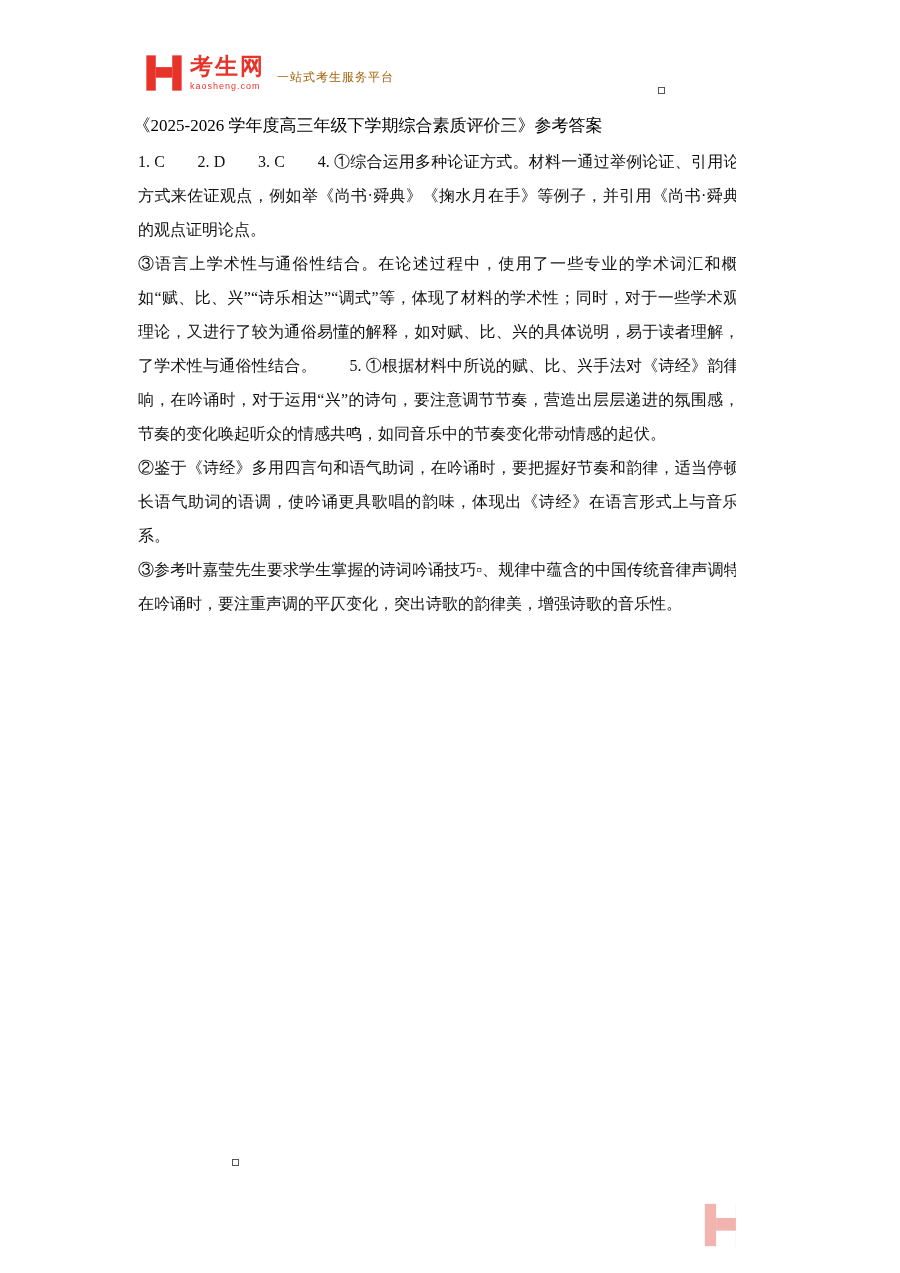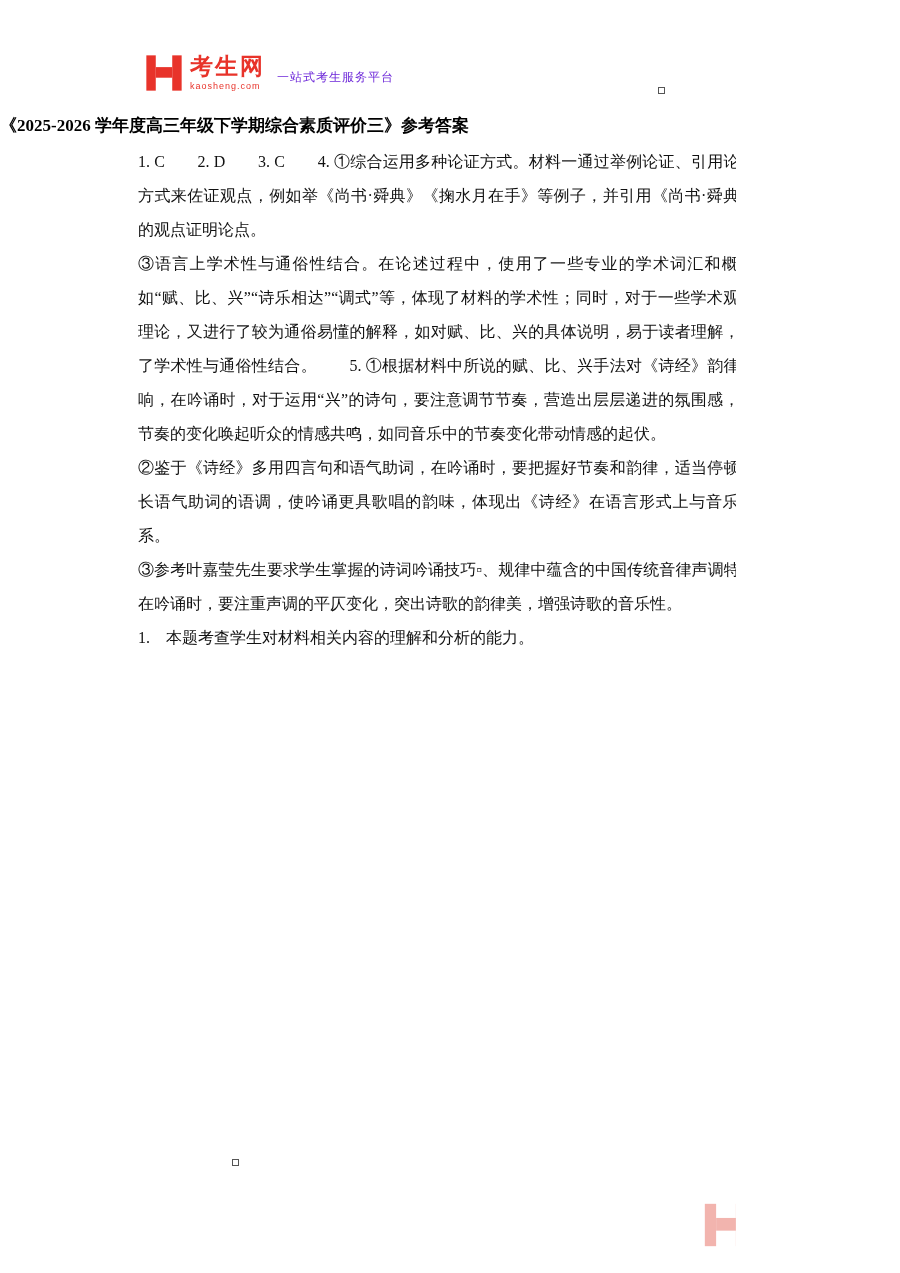--- a/index.html
+++ b/index.html
@@ -37,7 +37,7 @@
     font-family: Liberation Serif, serif;
     align-self: flex-end;
     margin-left: 12px; margin-bottom: 7px;
-    font-size: 12px; color: #6d28d9; letter-spacing: 1px;
+    font-size: 12px; color: #a16207; letter-spacing: 1px;
   }
 
   

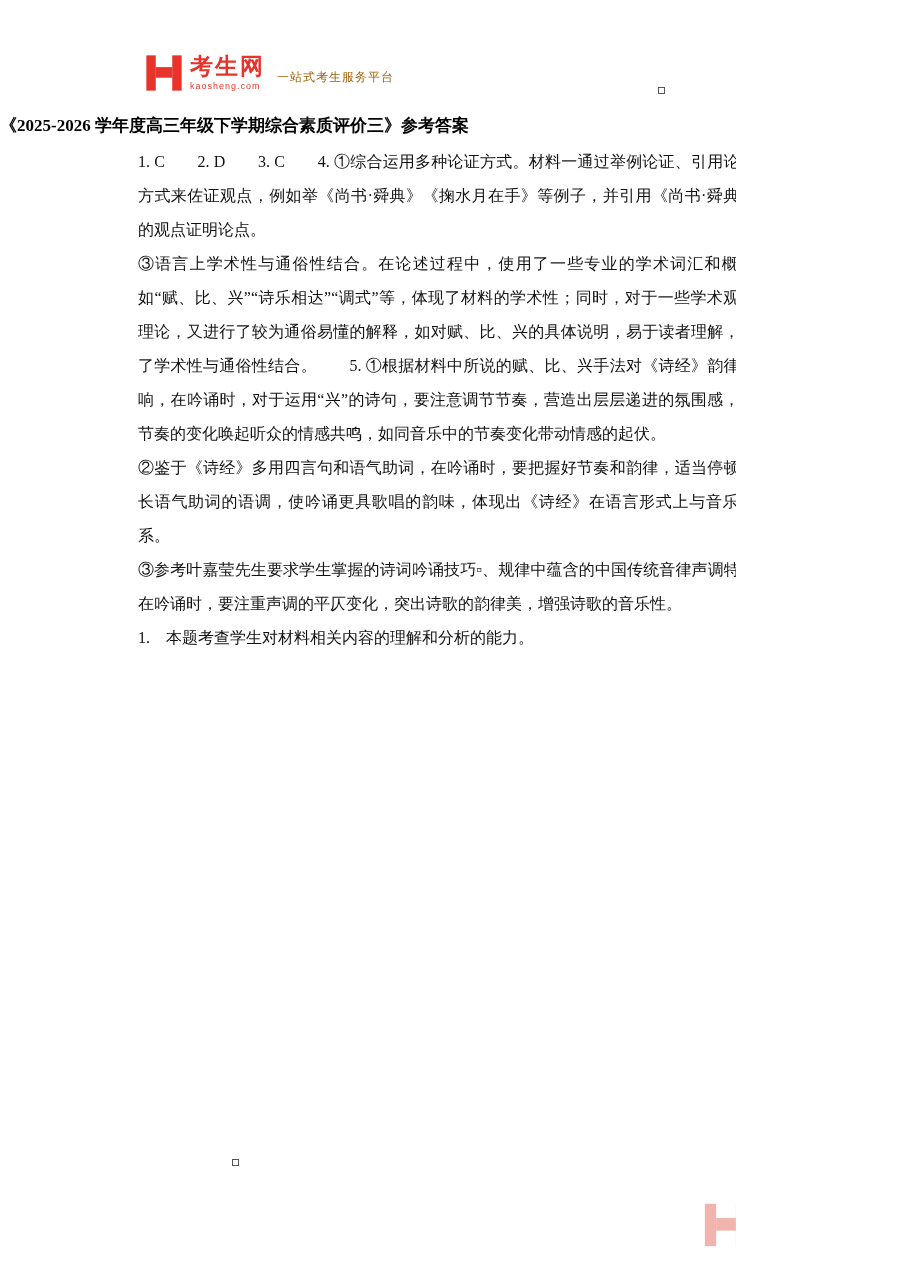--- a/index.html
+++ b/index.html
@@ -54,8 +54,9 @@
   .doc-title {
     position: absolute;
     left: 0; right: 0; top: 114px;
+    text-align: center;
     font-size: 17px;
-    font-weight: 700;
+    font-weight: 400;
     color: #000000;
   }
 

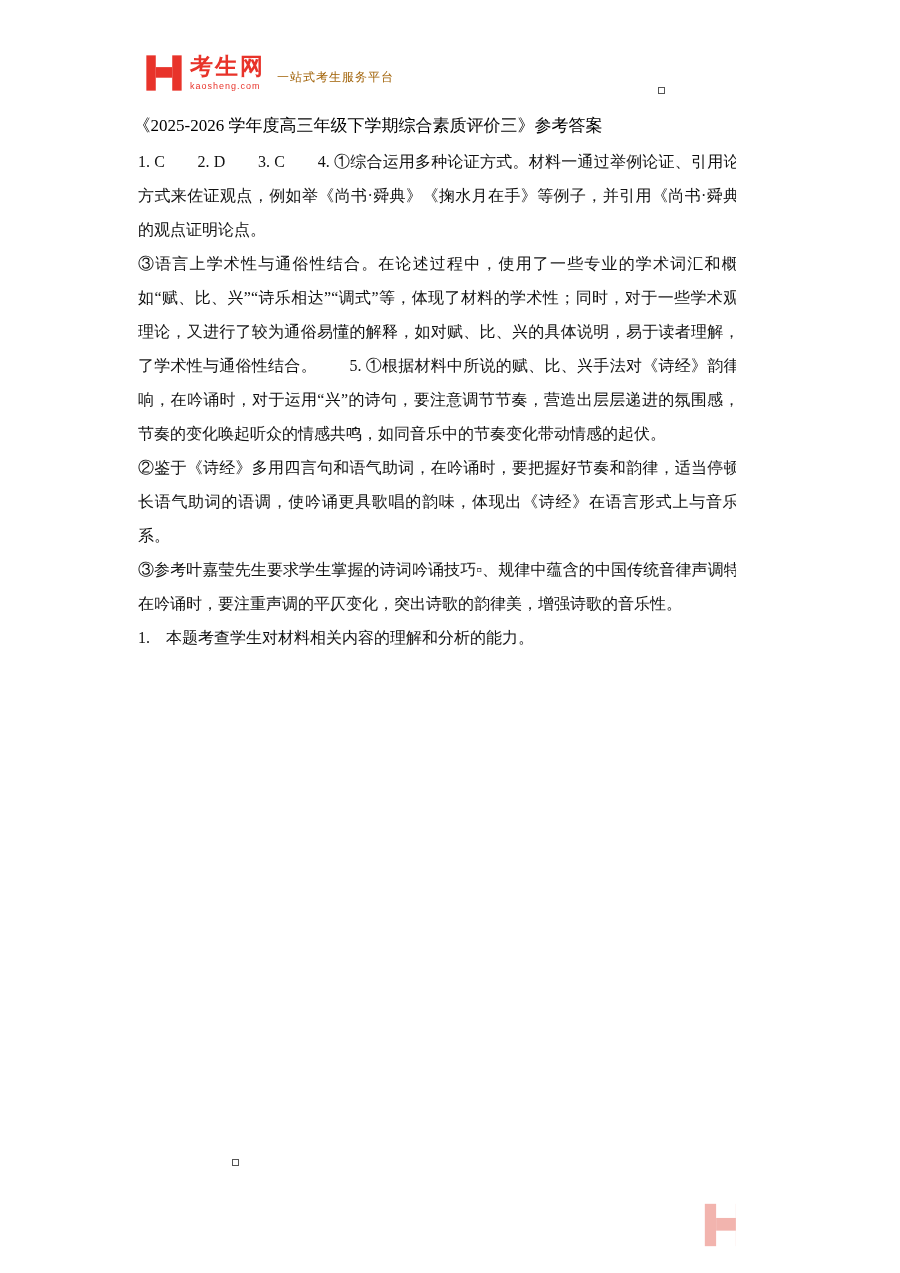--- a/index.html
+++ b/index.html
@@ -121,7 +121,6 @@
       <p class="doc-par">③语言上学术性与通俗性结合。在论述过程中，使用了一些专业的学术词汇和概念，如“赋、比、兴”“诗乐相达”“调式”等，体现了材料的学术性；同时，对于一些学术观点和理论，又进行了较为通俗易懂的解释，如对赋、比、兴的具体说明，易于读者理解，做到了学术性与通俗性结合。　　5. ①根据材料中所说的赋、比、兴手法对《诗经》韵律的影响，在吟诵时，对于运用“兴”的诗句，要注意调节节奏，营造出层层递进的氛围感，通过节奏的变化唤起听众的情感共鸣，如同音乐中的节奏变化带动情感的起伏。</p>
       <p class="doc-par">②鉴于《诗经》多用四言句和语气助词，在吟诵时，要把握好节奏和韵律，适当停顿和拉长语气助词的语调，使吟诵更具歌唱的韵味，体现出《诗经》在语言形式上与音乐的联系。</p>
       <p class="doc-par">③参考叶嘉莹先生要求学生掌握的诗词吟诵技巧▫、规律中蕴含的中国传统音律声调特点。在吟诵时，要注重声调的平仄变化，突出诗歌的韵律美，增强诗歌的音乐性。</p>
-      <p class="doc-par">1.　本题考查学生对材料相关内容的理解和分析的能力。</p>
     </div>
 
   <span class="glyph-box glyph-box-bottom"></span>

